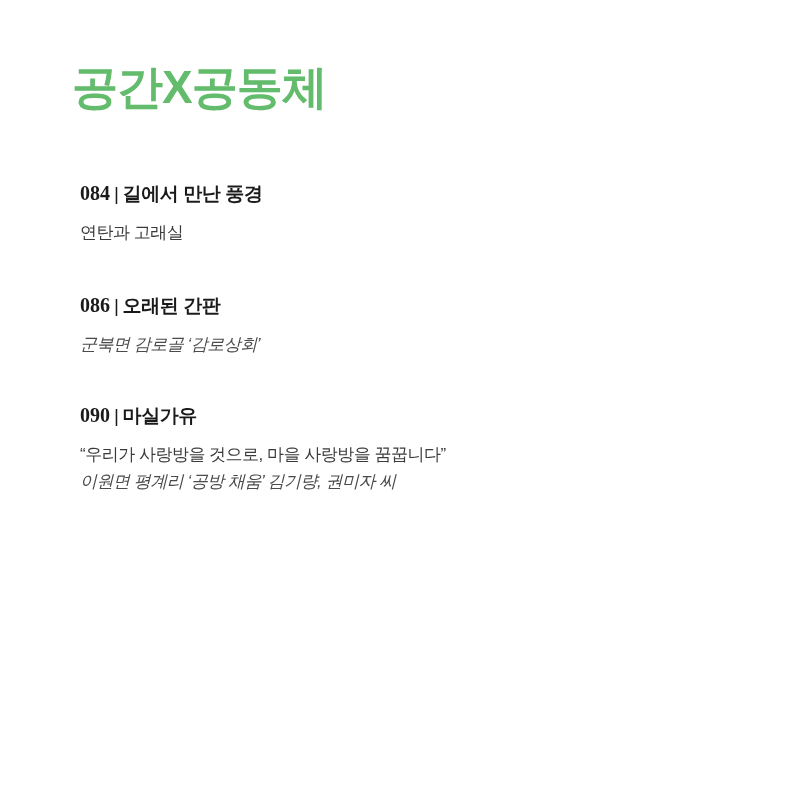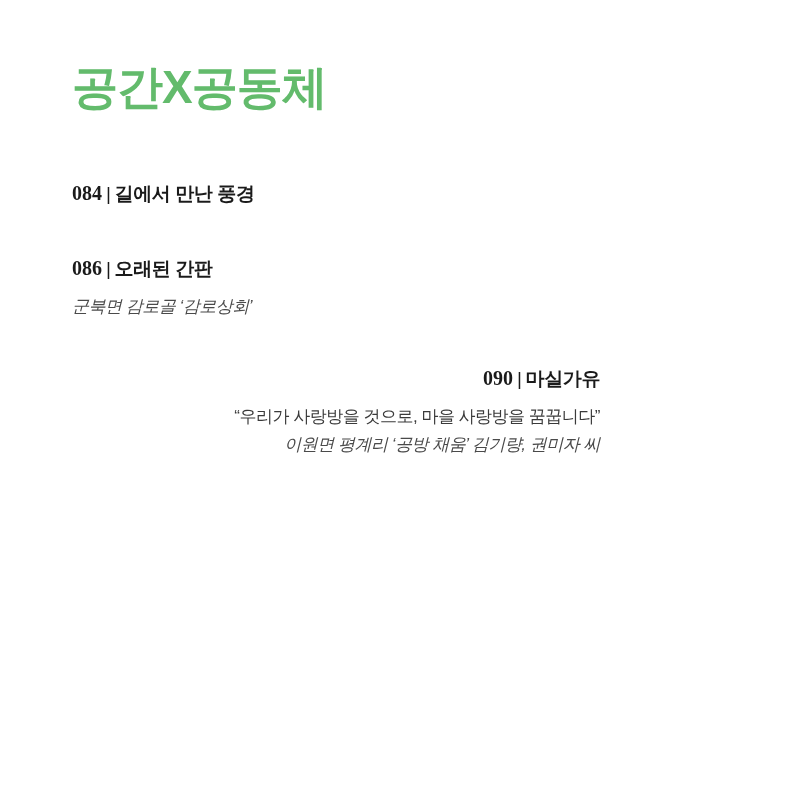--- a/index.html
+++ b/index.html
@@ -40,6 +40,7 @@
   }
   .entry {
     margin-bottom: 30px;
+    margin-left: 8px;
   }
   .entry:last-child {
     margin-bottom: 0;

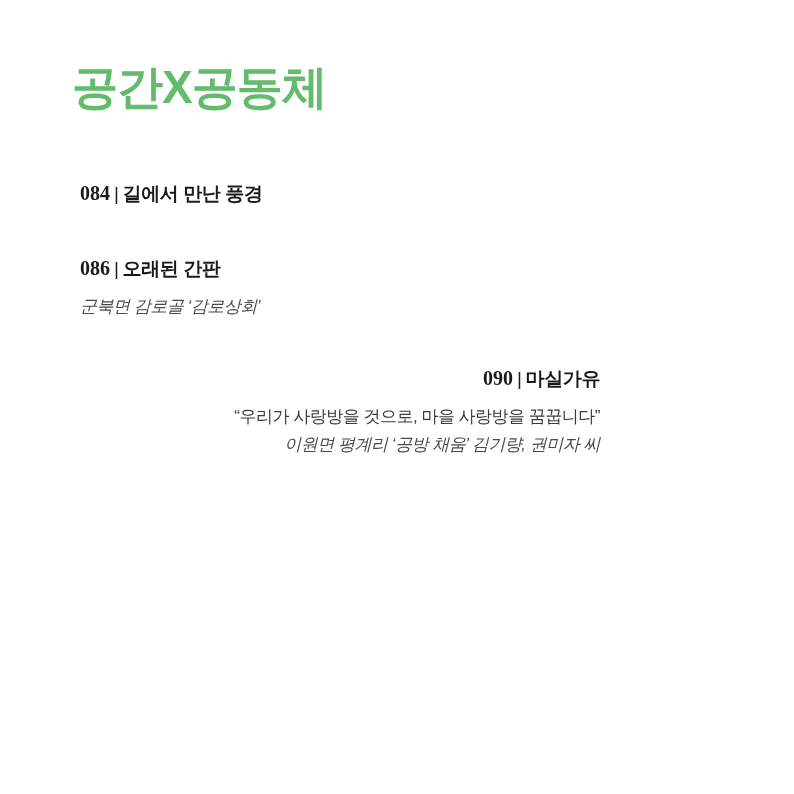--- a/index.html
+++ b/index.html
@@ -93,6 +93,7 @@
       <div class="entry-head">
         <span class="pagenum">084</span><span class="sep">|</span><span>길에서 만난 풍경</span>
       </div>
+      <div class="entry-line">연탄과 고래실</div>
     </div>
 
     <div class="entry gap-2">

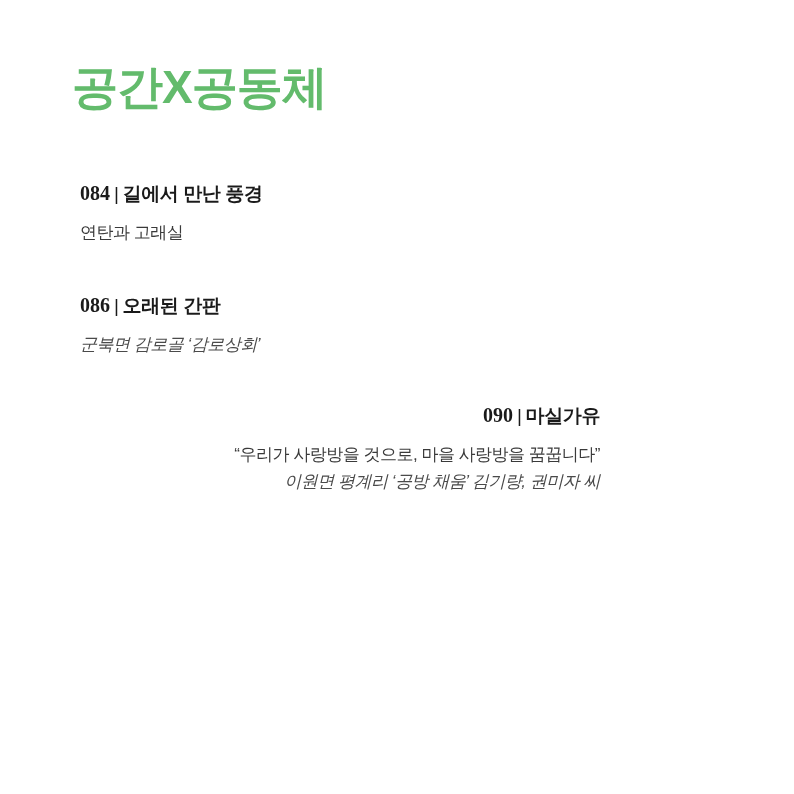--- a/index.html
+++ b/index.html
@@ -78,7 +78,7 @@
   }
   .gap-1 { margin-bottom: 44px; }
   .gap-2 { margin-bottom: 42px; }
-  .gap-3 { margin-bottom: 42px; text-align: right; }
+  .gap-3 { margin-bottom: 42px; }
 </style>
 </head>
 <body>

